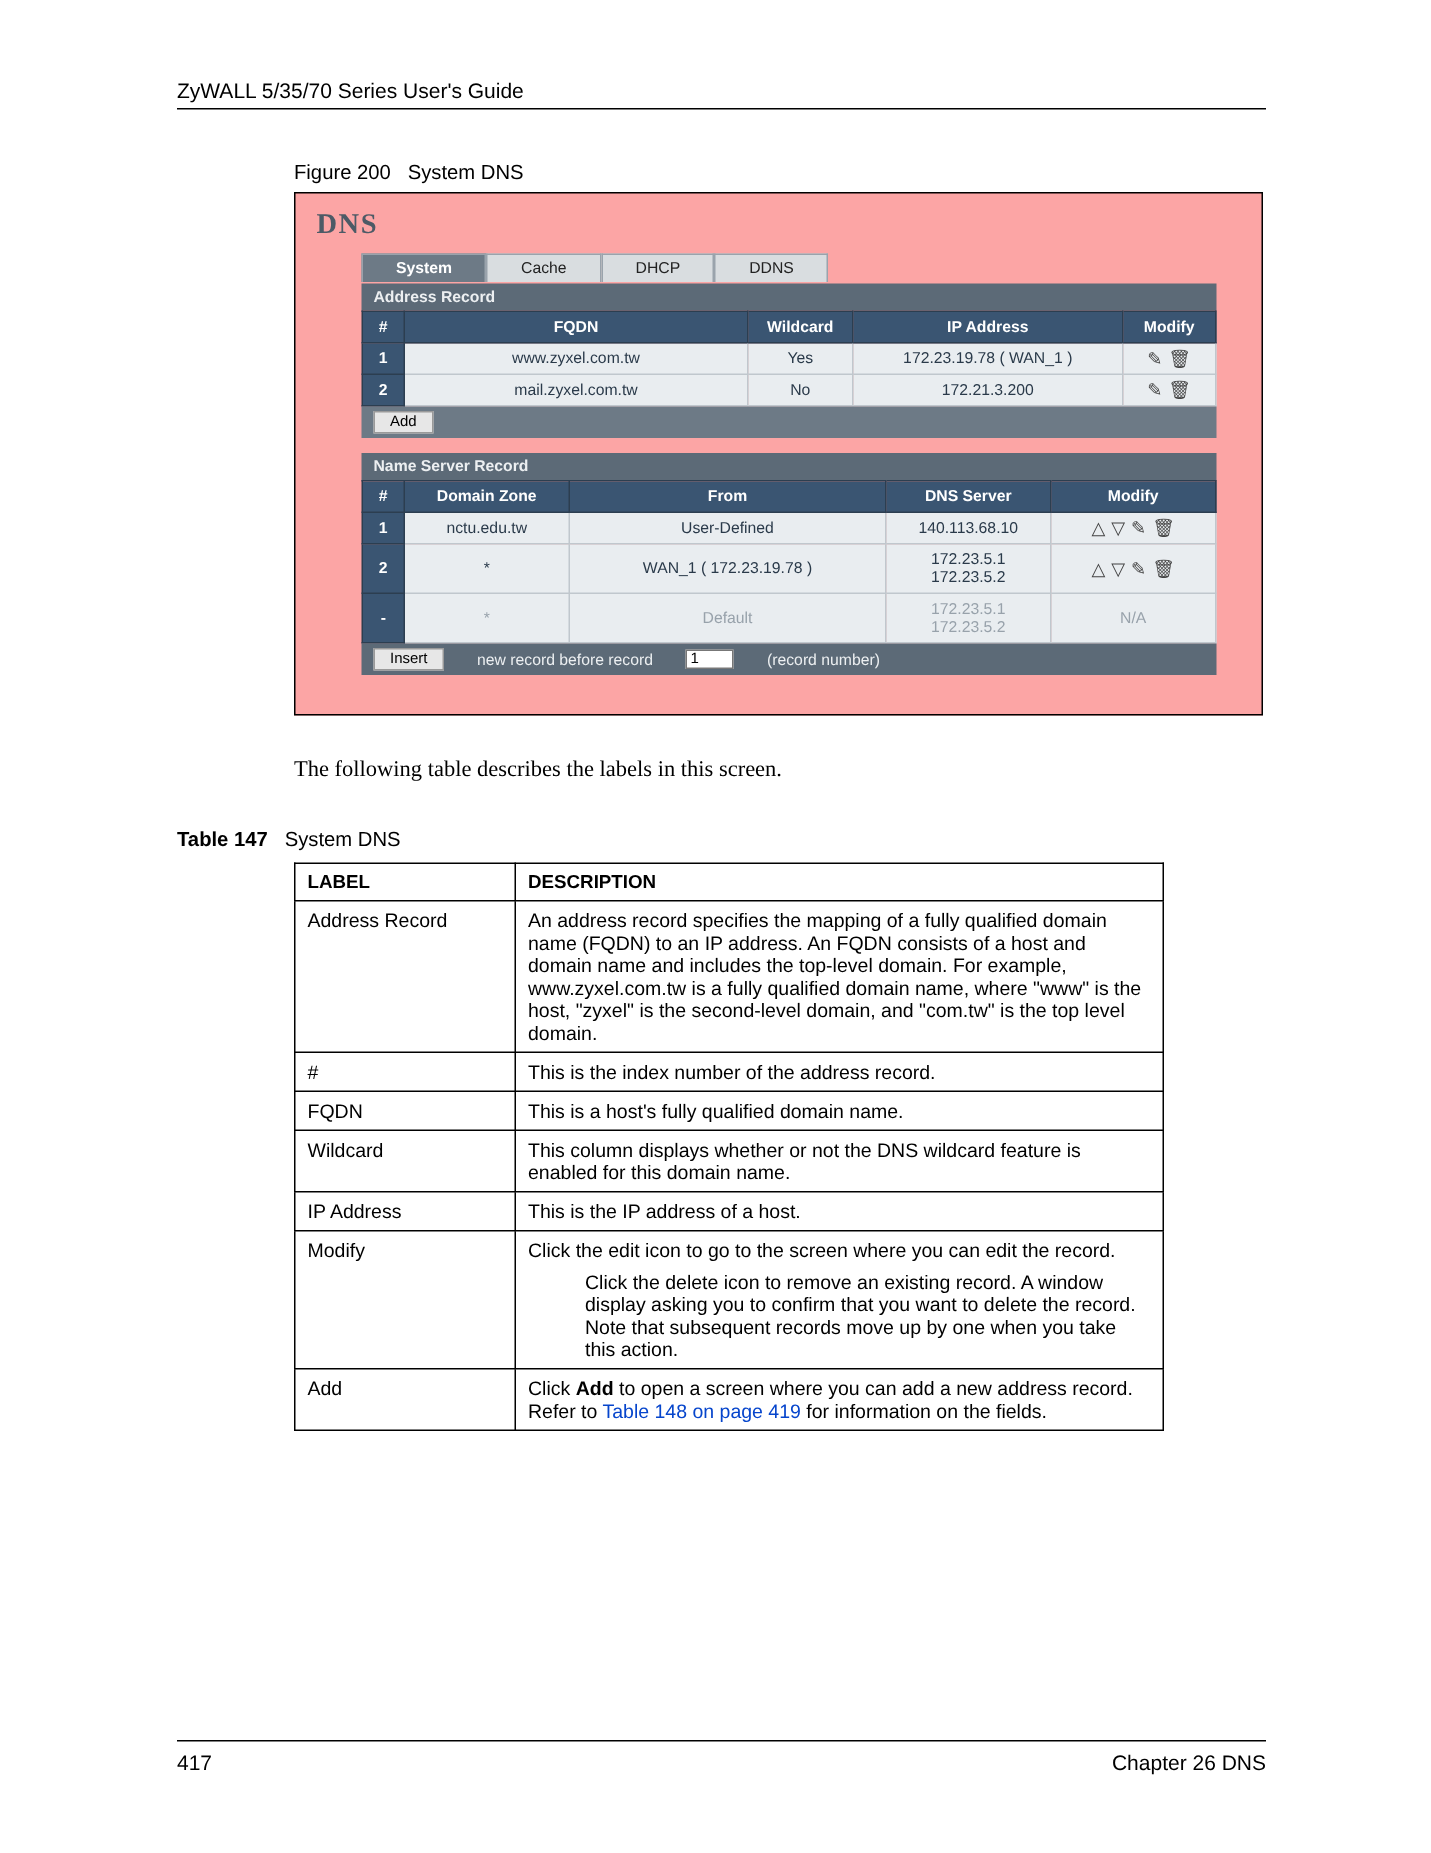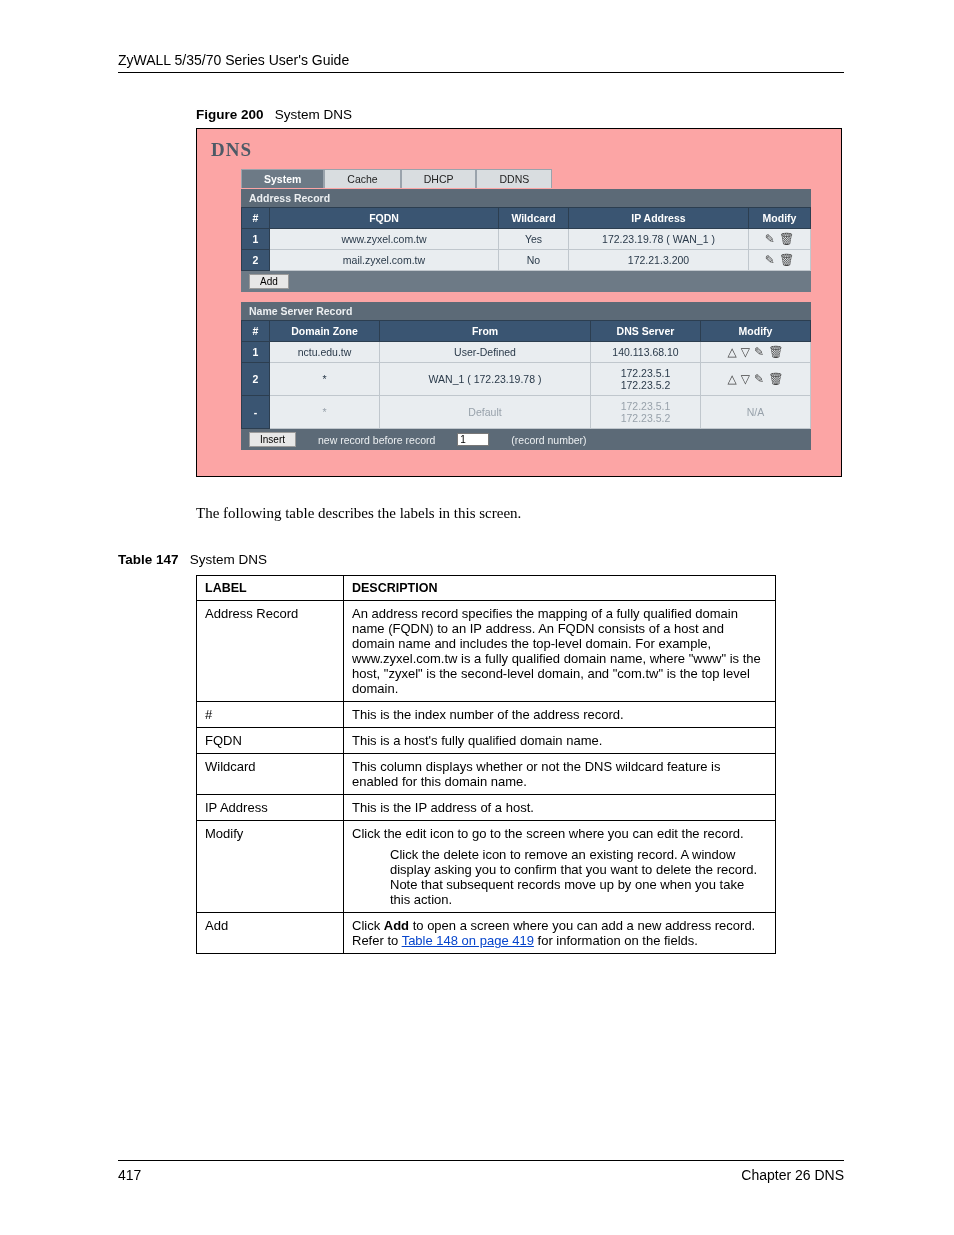--- a/index.html
+++ b/index.html
@@ -31,7 +31,7 @@
     margin-left: 78px;
     margin-bottom: 6px;
   }
-  .figure-caption b { font-weight: bold; }
+  .figure-caption b { font-weight: normal; }
   .table-caption {
     font-size: 13.5px;
     margin-bottom: 8px;

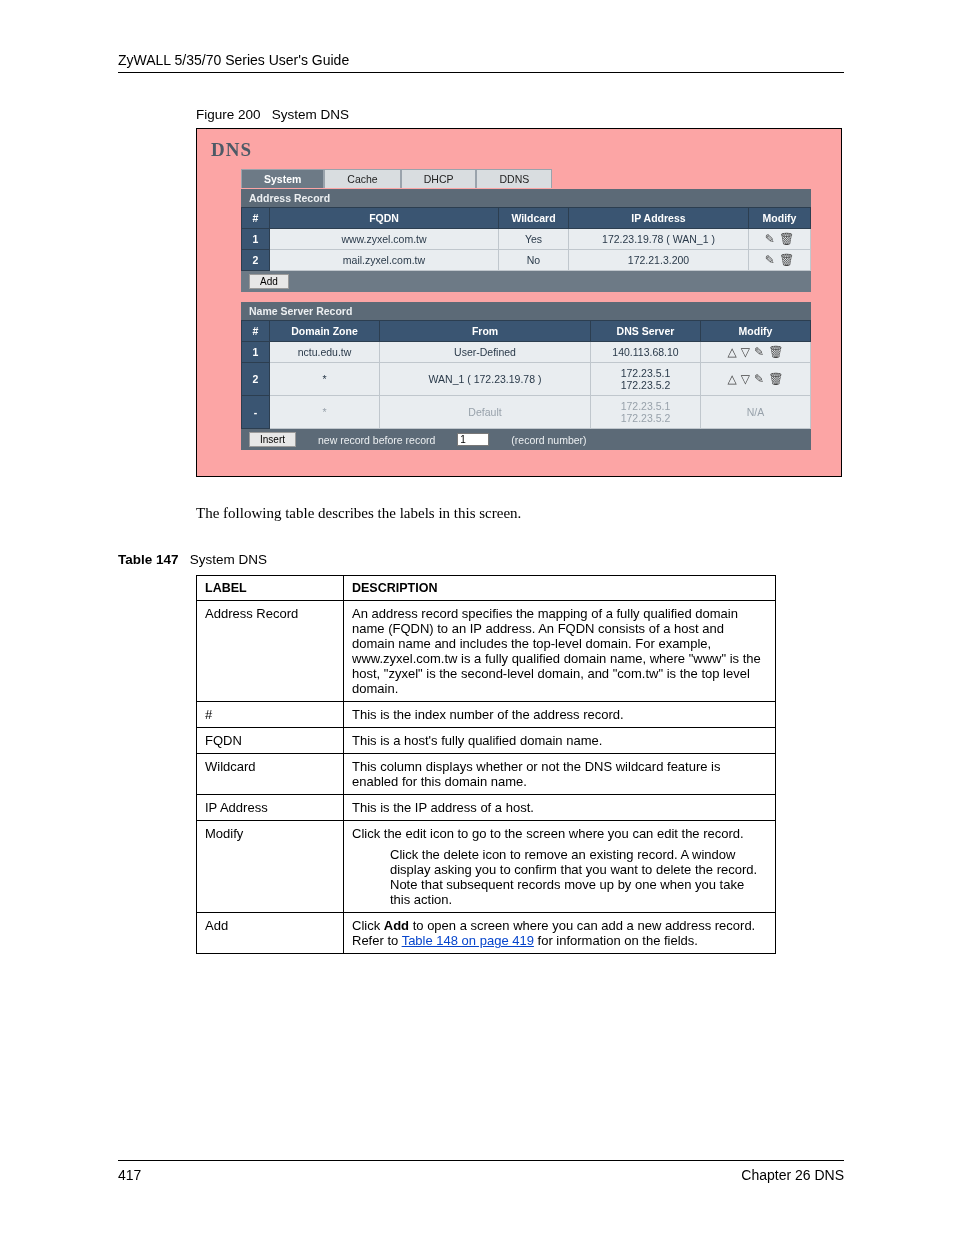--- a/index.html
+++ b/index.html
@@ -186,7 +186,7 @@
   .label-table td.l {
     width: 130px;
   }
-  .link { color: #0645cc; text-decoration: underline; }
+  .link { color: #0645cc; }
   .footer {
     position: absolute;
     bottom: 52px;

